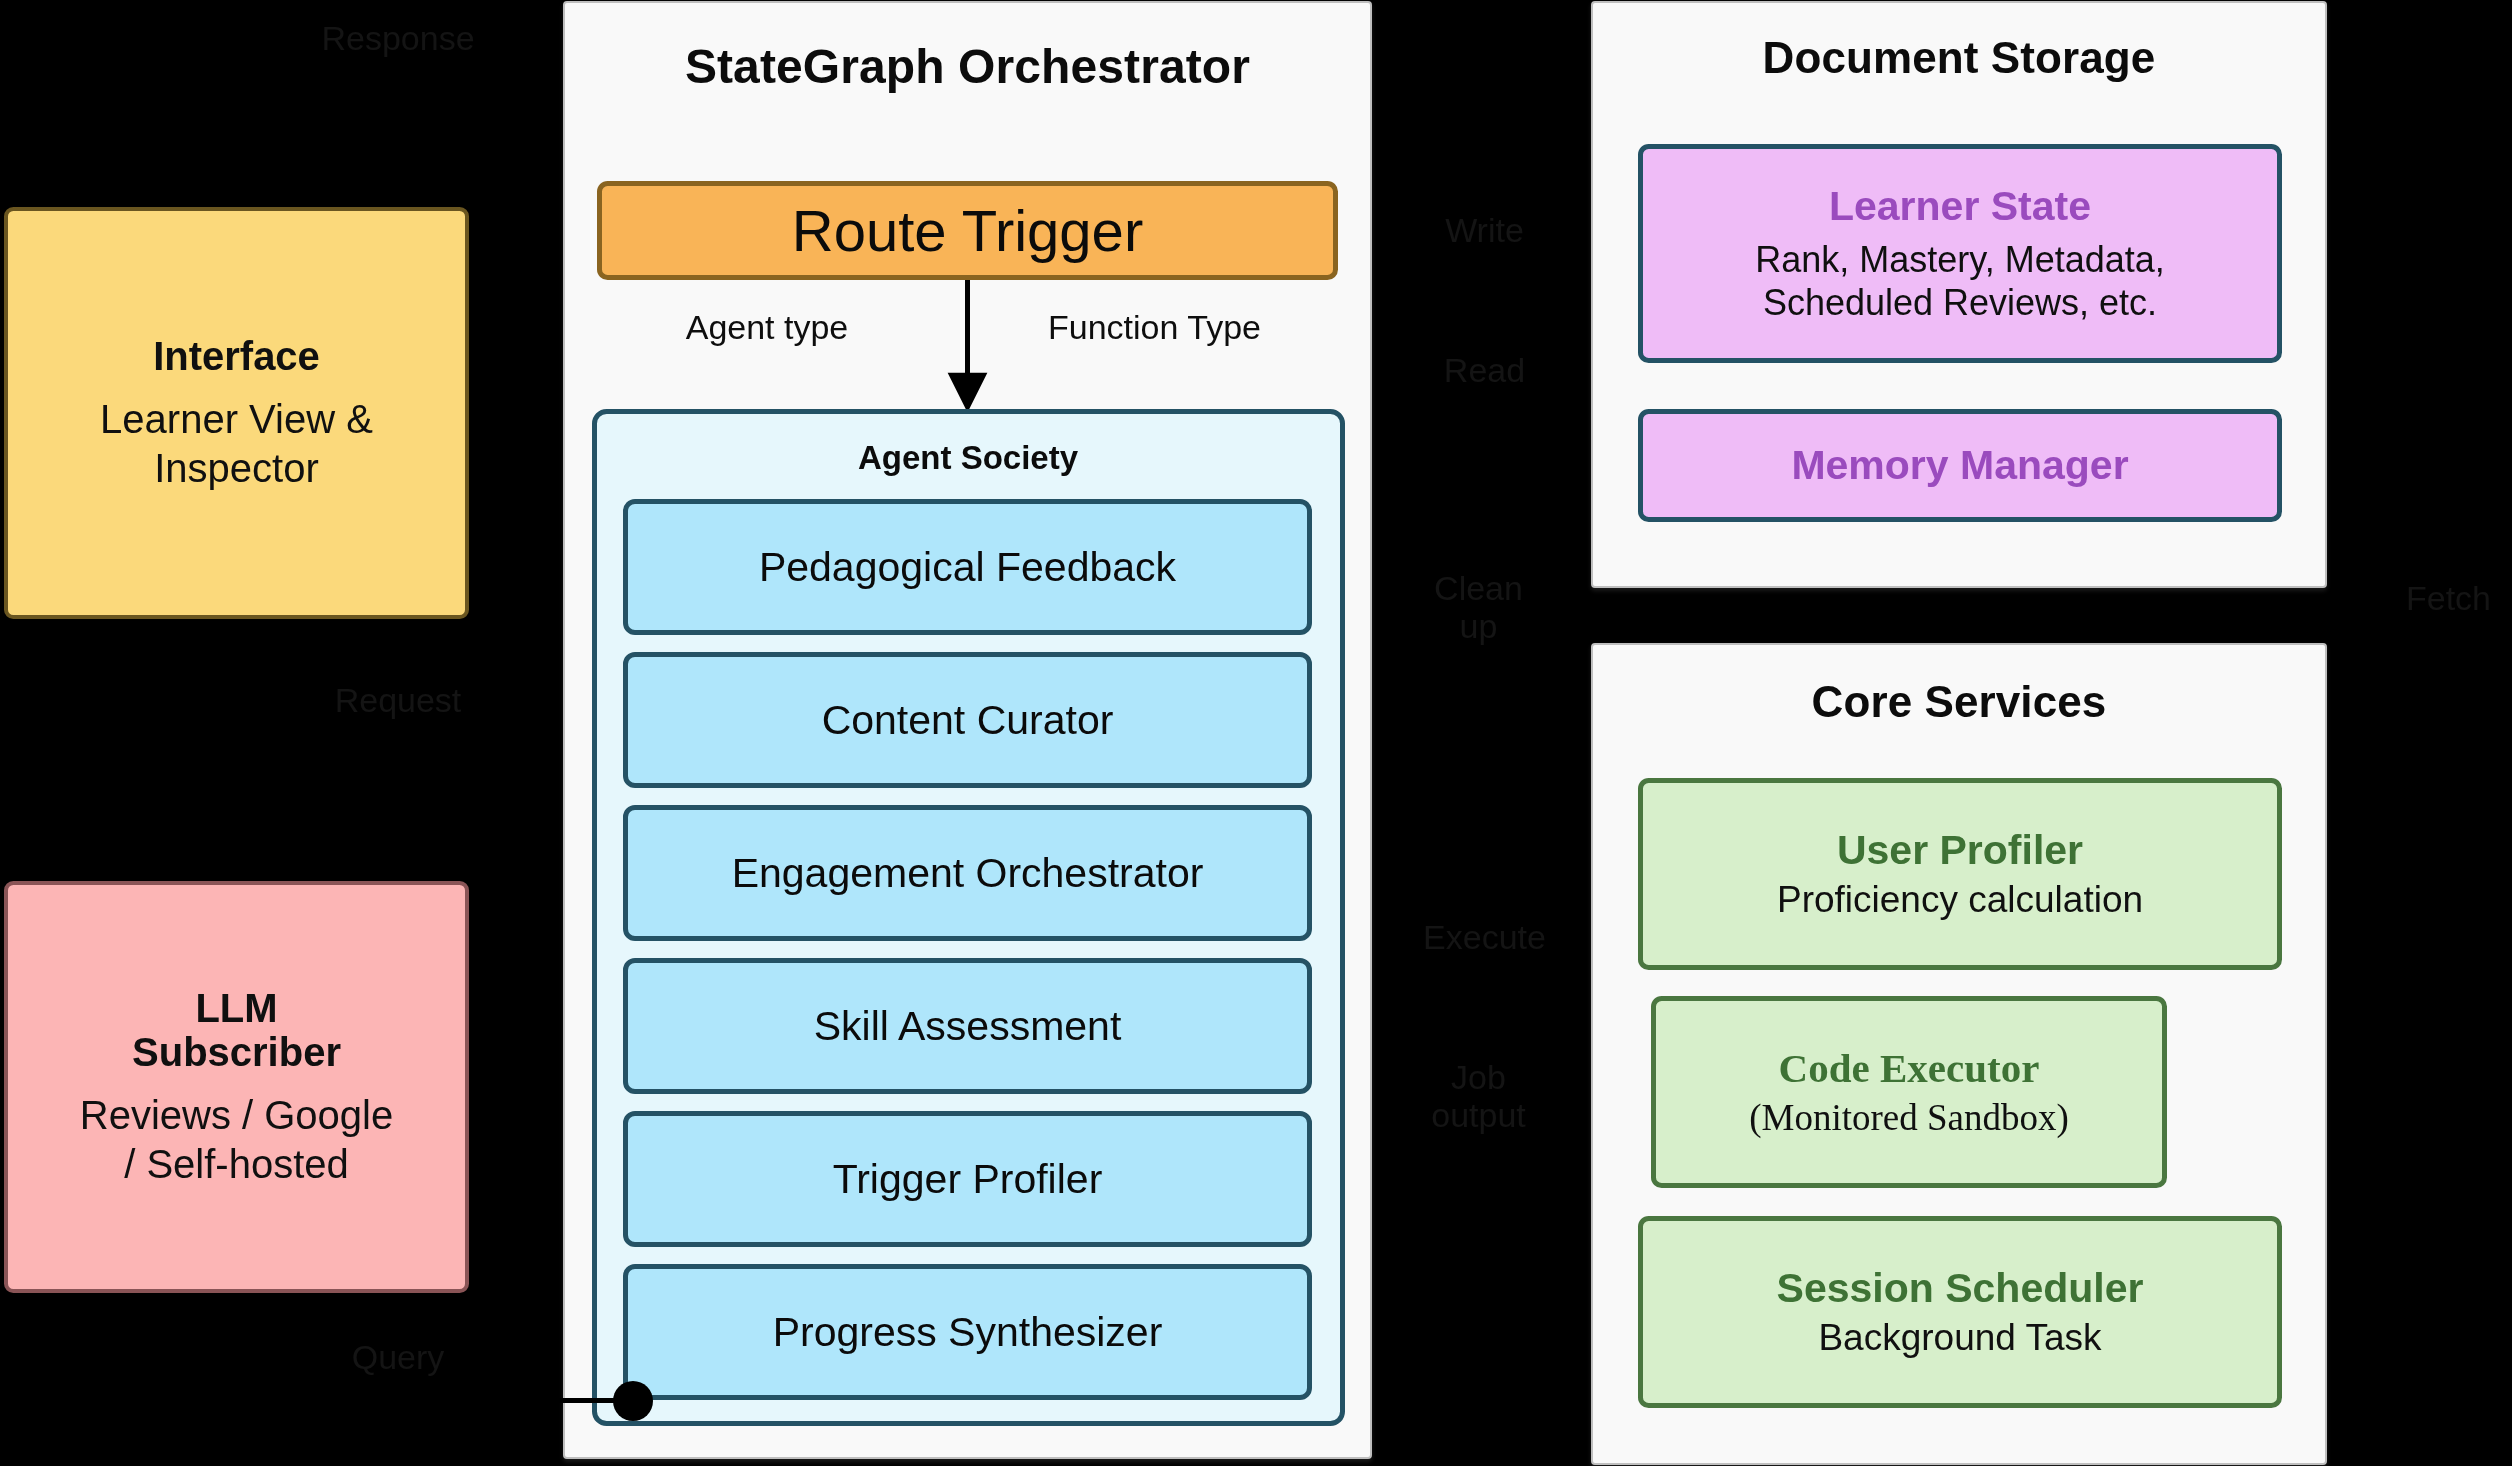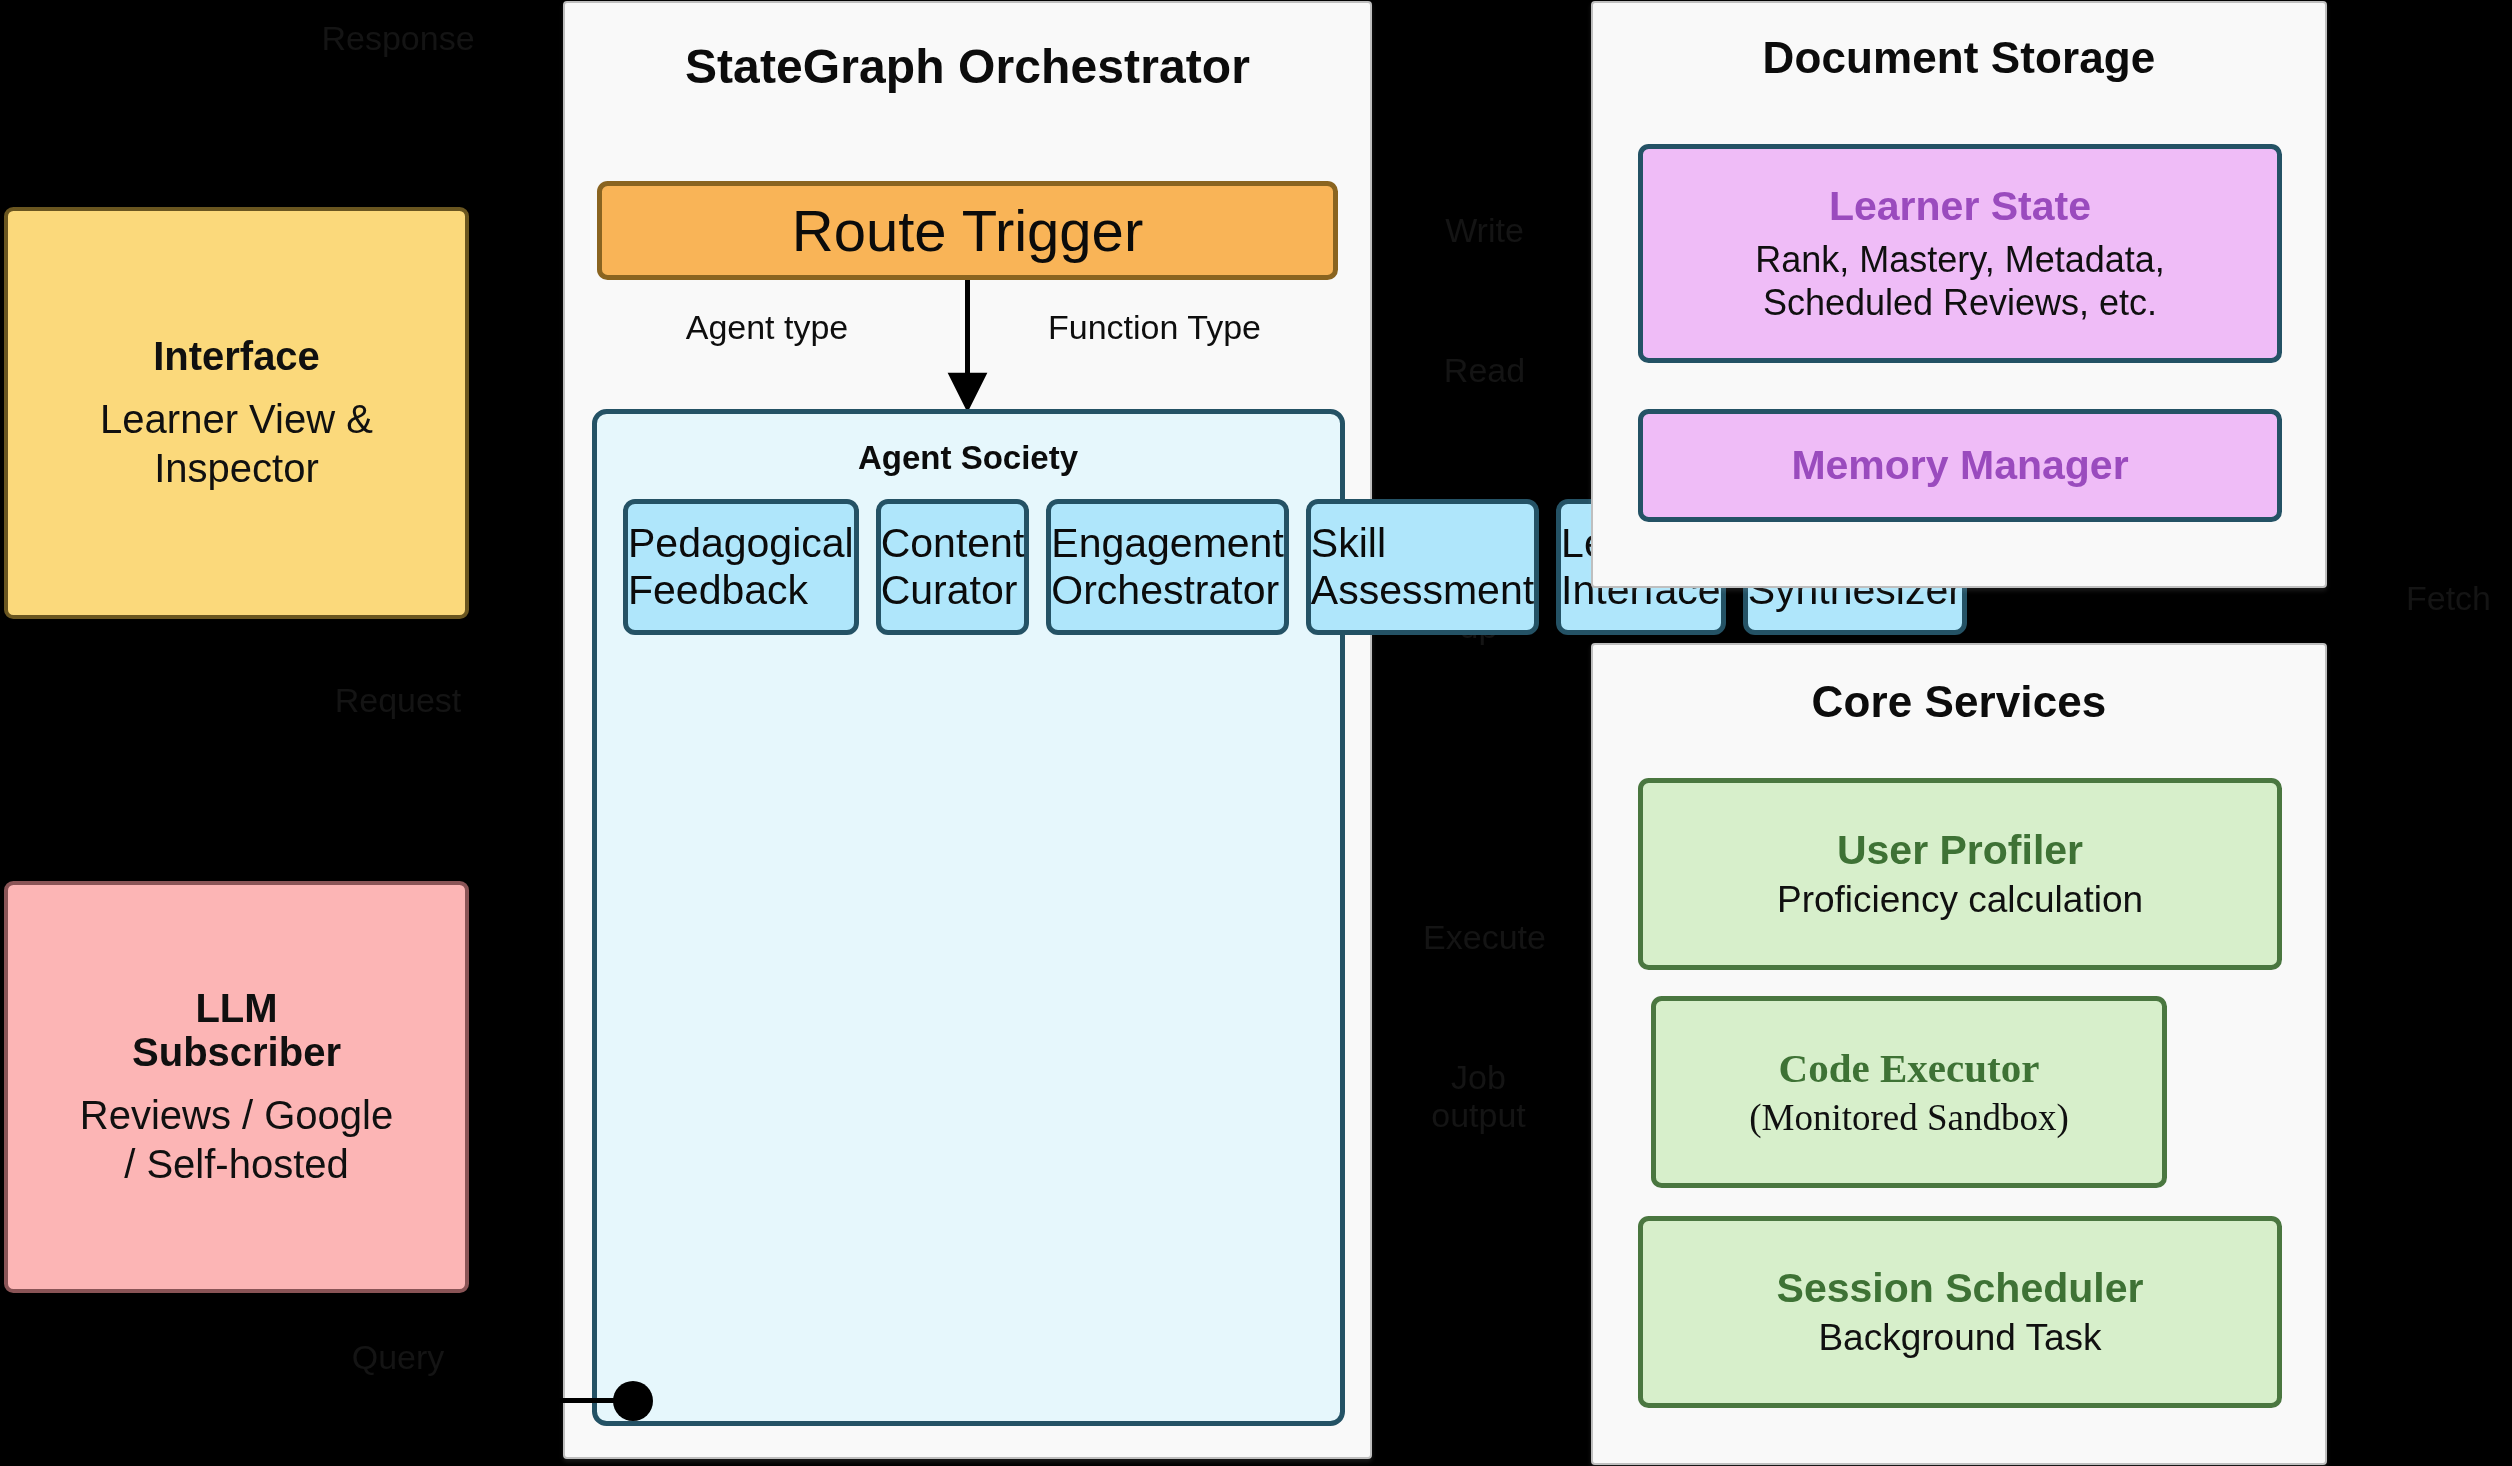--- a/index.html
+++ b/index.html
@@ -135,7 +135,7 @@
   <div class="society abs" style="left:26.5px;top:406px;width:753px;height:1017px;">
     <div id="society-title" style="margin-top:25px;">Agent Society</div>
 
-    <div class="abs" style="left:26.5px;top:85px;width:689px;height:901px;display:flex;flex-direction:row;gap:17px;">
+    <div class="abs" style="left:26.5px;top:85px;width:689px;height:901px;display:flex;flex-direction:column;gap:17px;">
       <div class="agent" style="height:126px;">Pedagogical Feedback</div>
       <div class="agent" style="height:126px;">Content Curator</div>
       <div class="agent" style="height:126px;">Engagement Orchestrator</div>

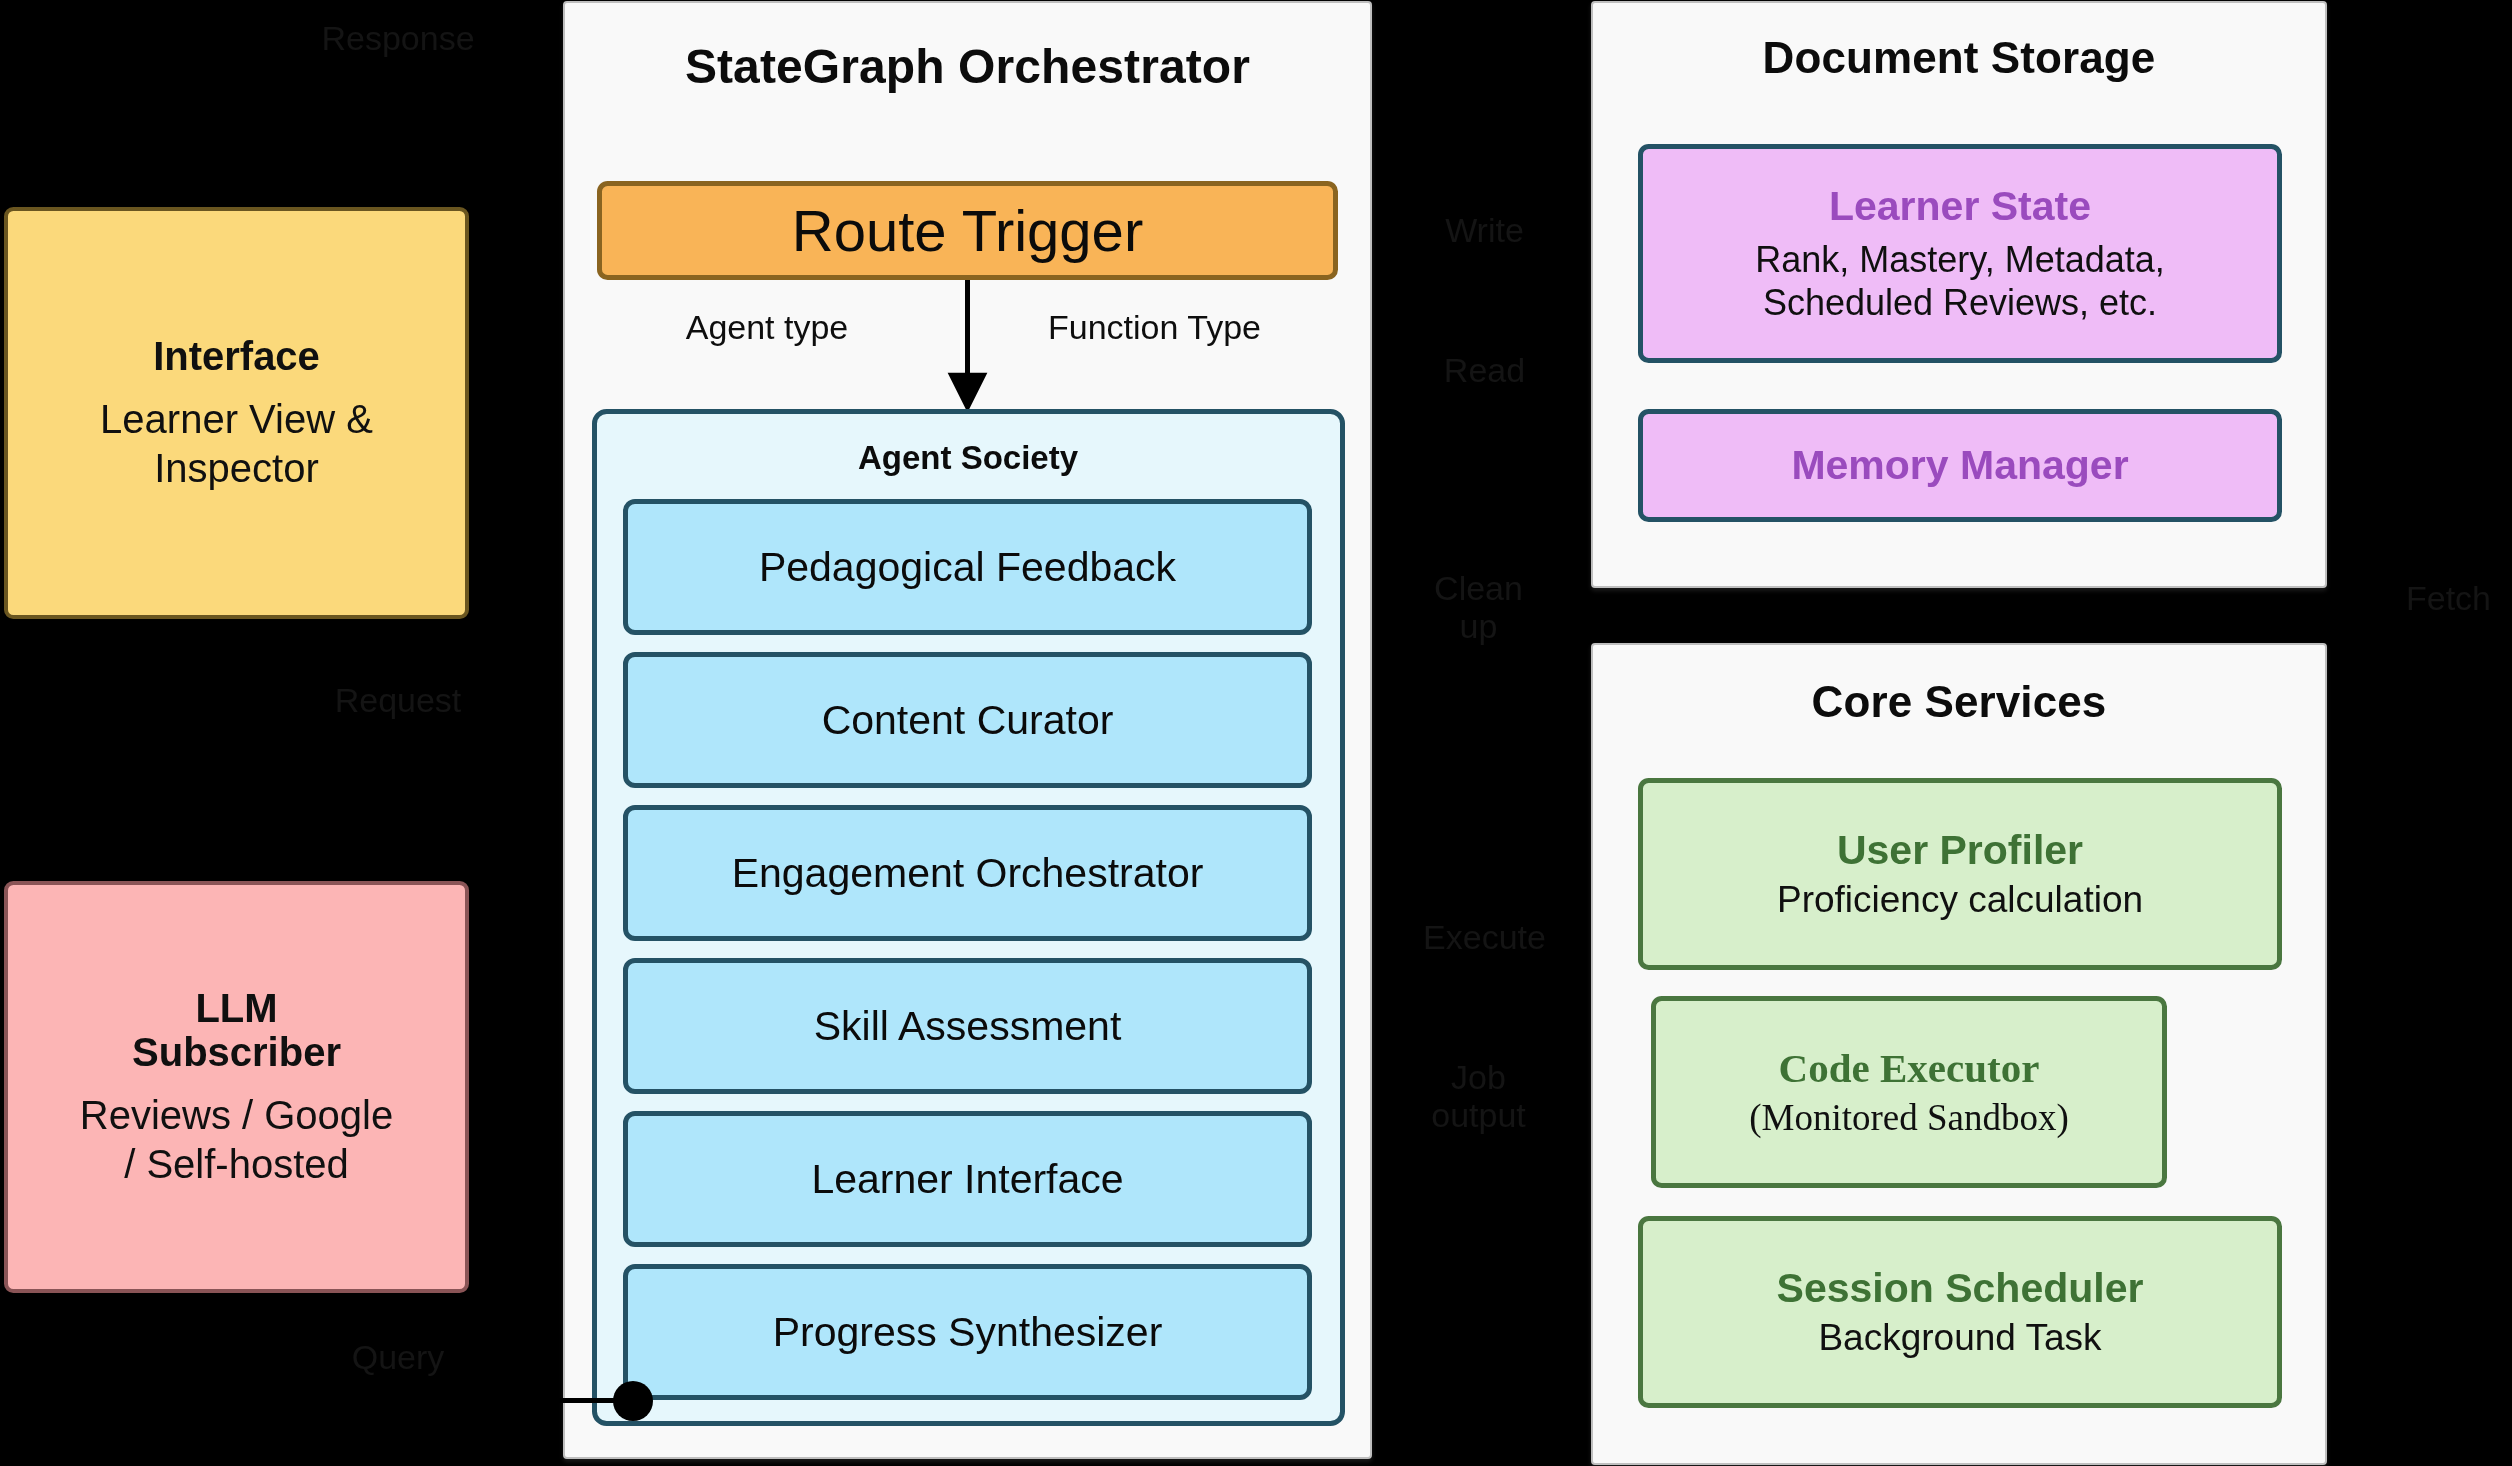--- a/index.html
+++ b/index.html
@@ -140,7 +140,7 @@
       <div class="agent" style="height:126px;">Content Curator</div>
       <div class="agent" style="height:126px;">Engagement Orchestrator</div>
       <div class="agent" style="height:126px;">Skill Assessment</div>
-      <div class="agent" style="height:126px;">Learner Interface</div>
+      <div class="agent" style="height:126px;">Trigger Profiler</div>
       <div class="agent" style="height:126px;">Progress Synthesizer</div>
     </div>
   </div>

